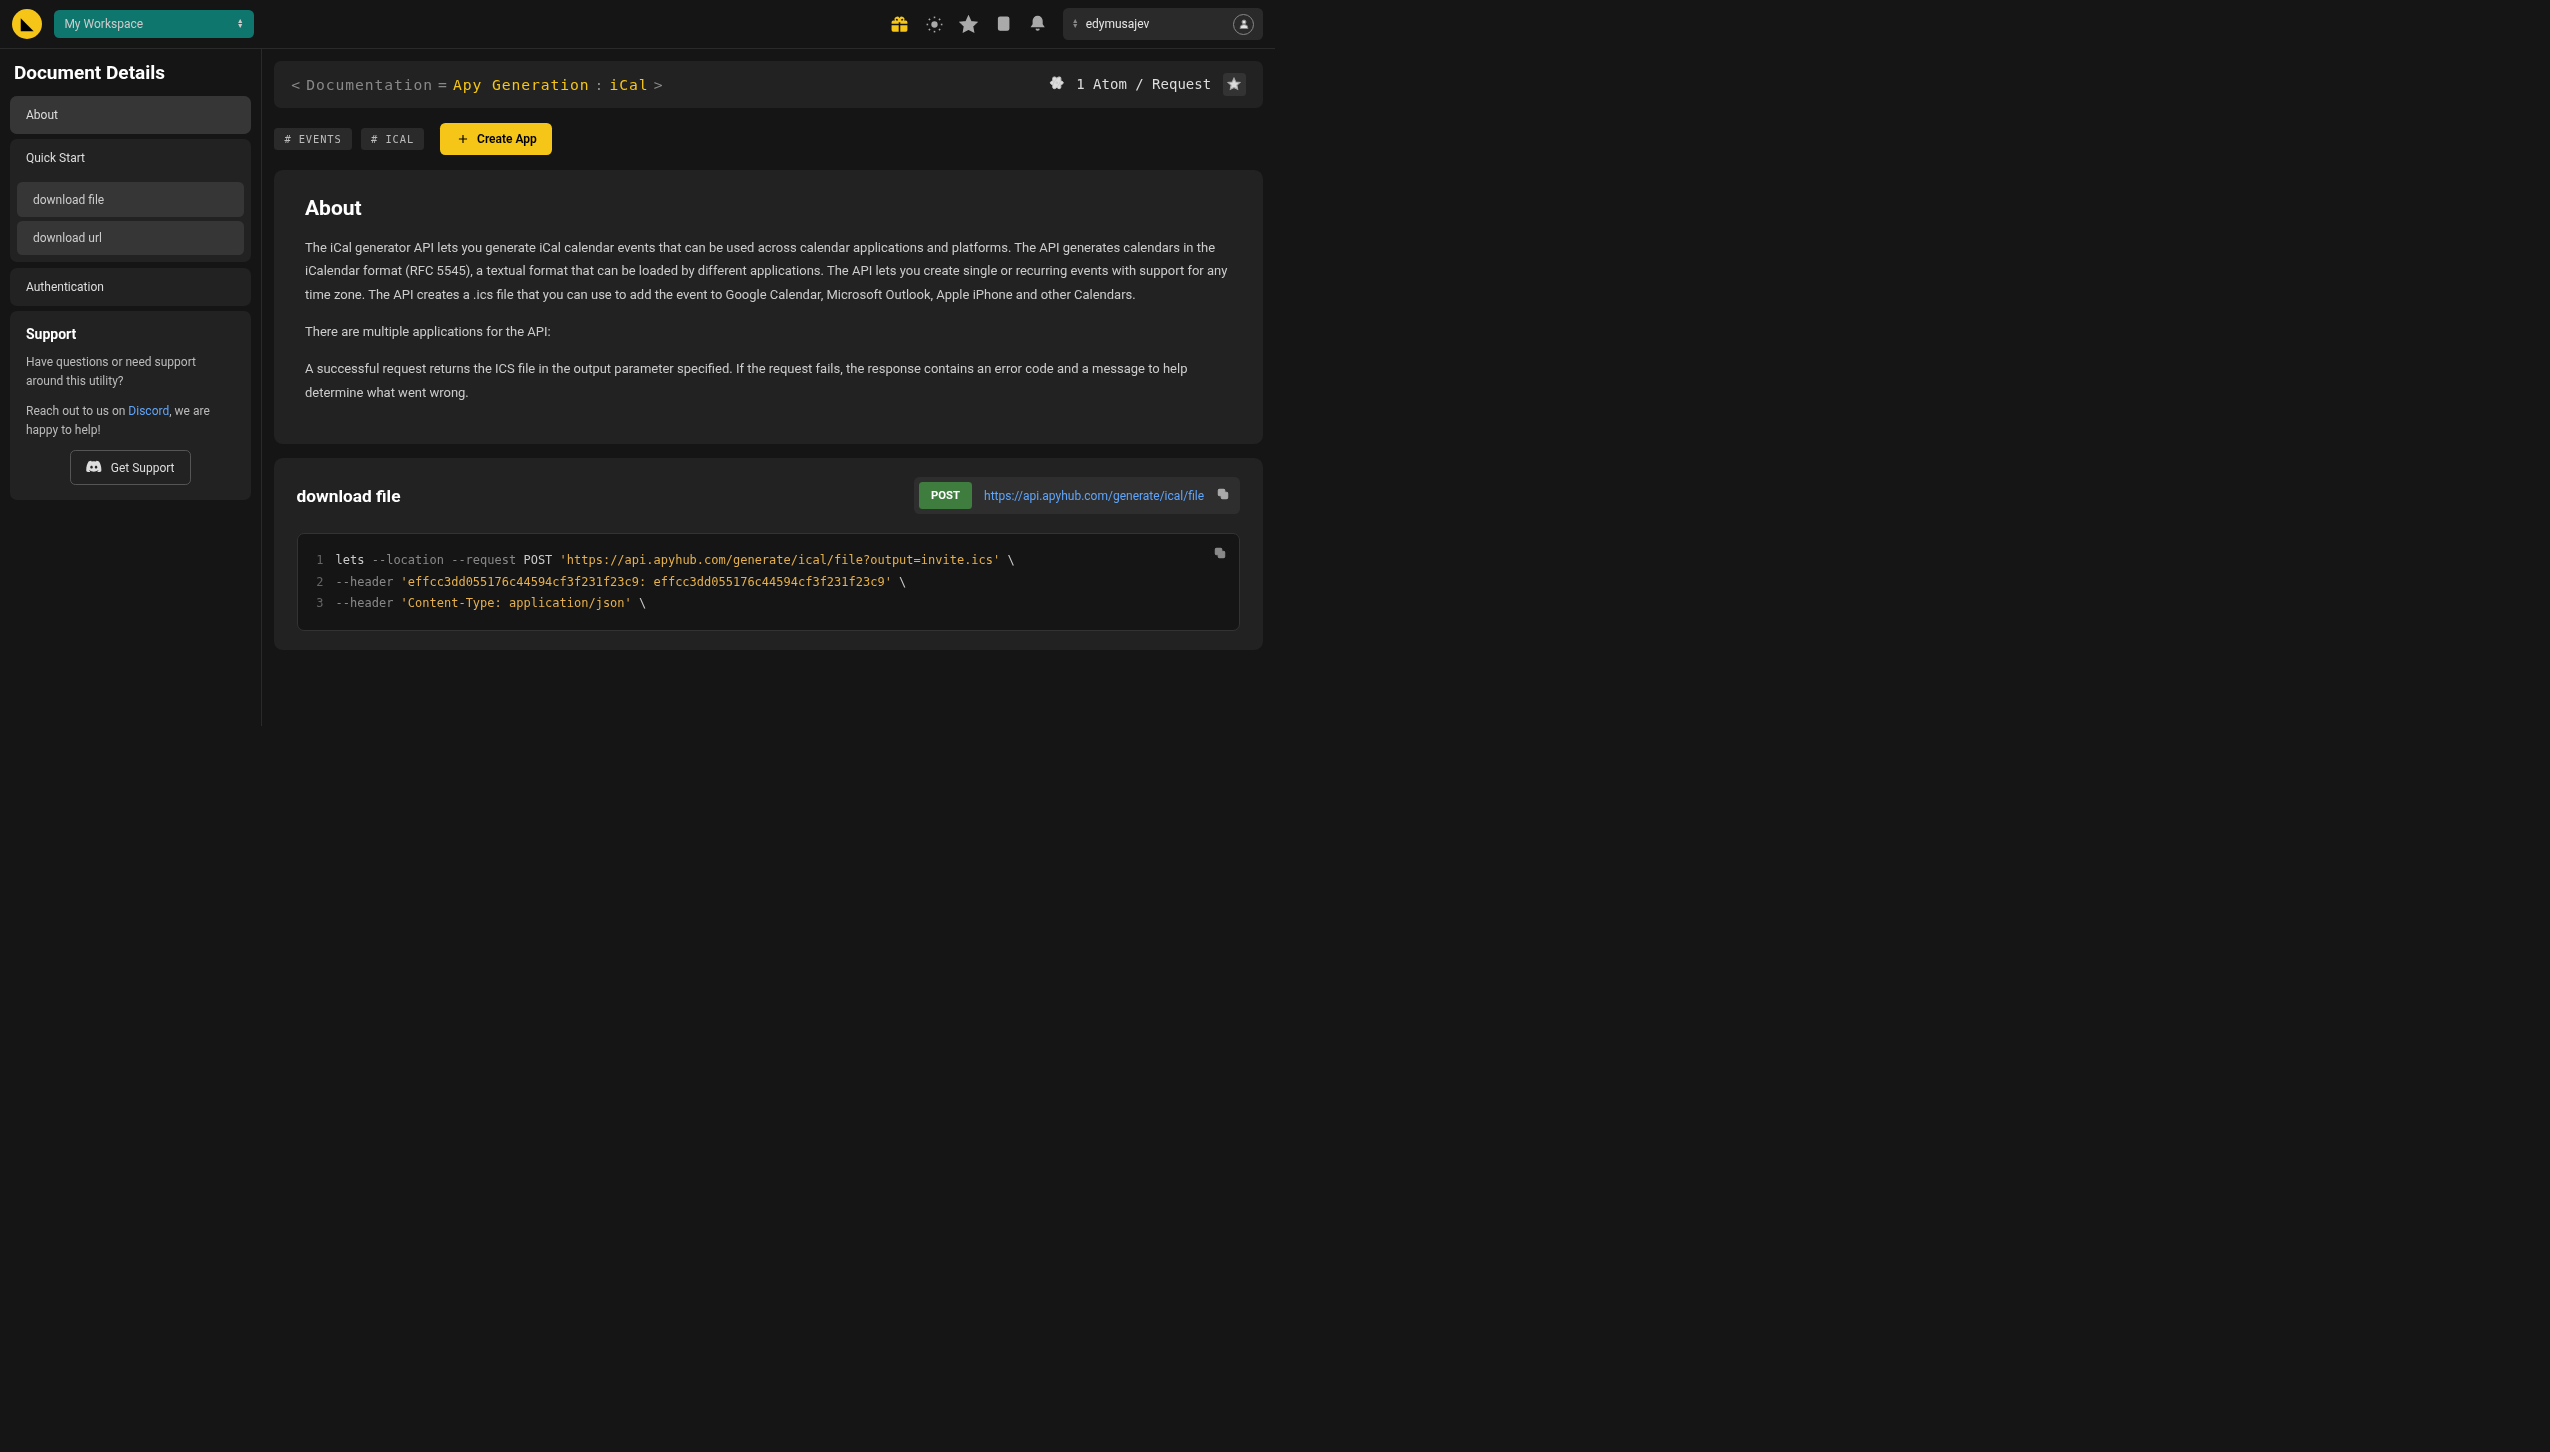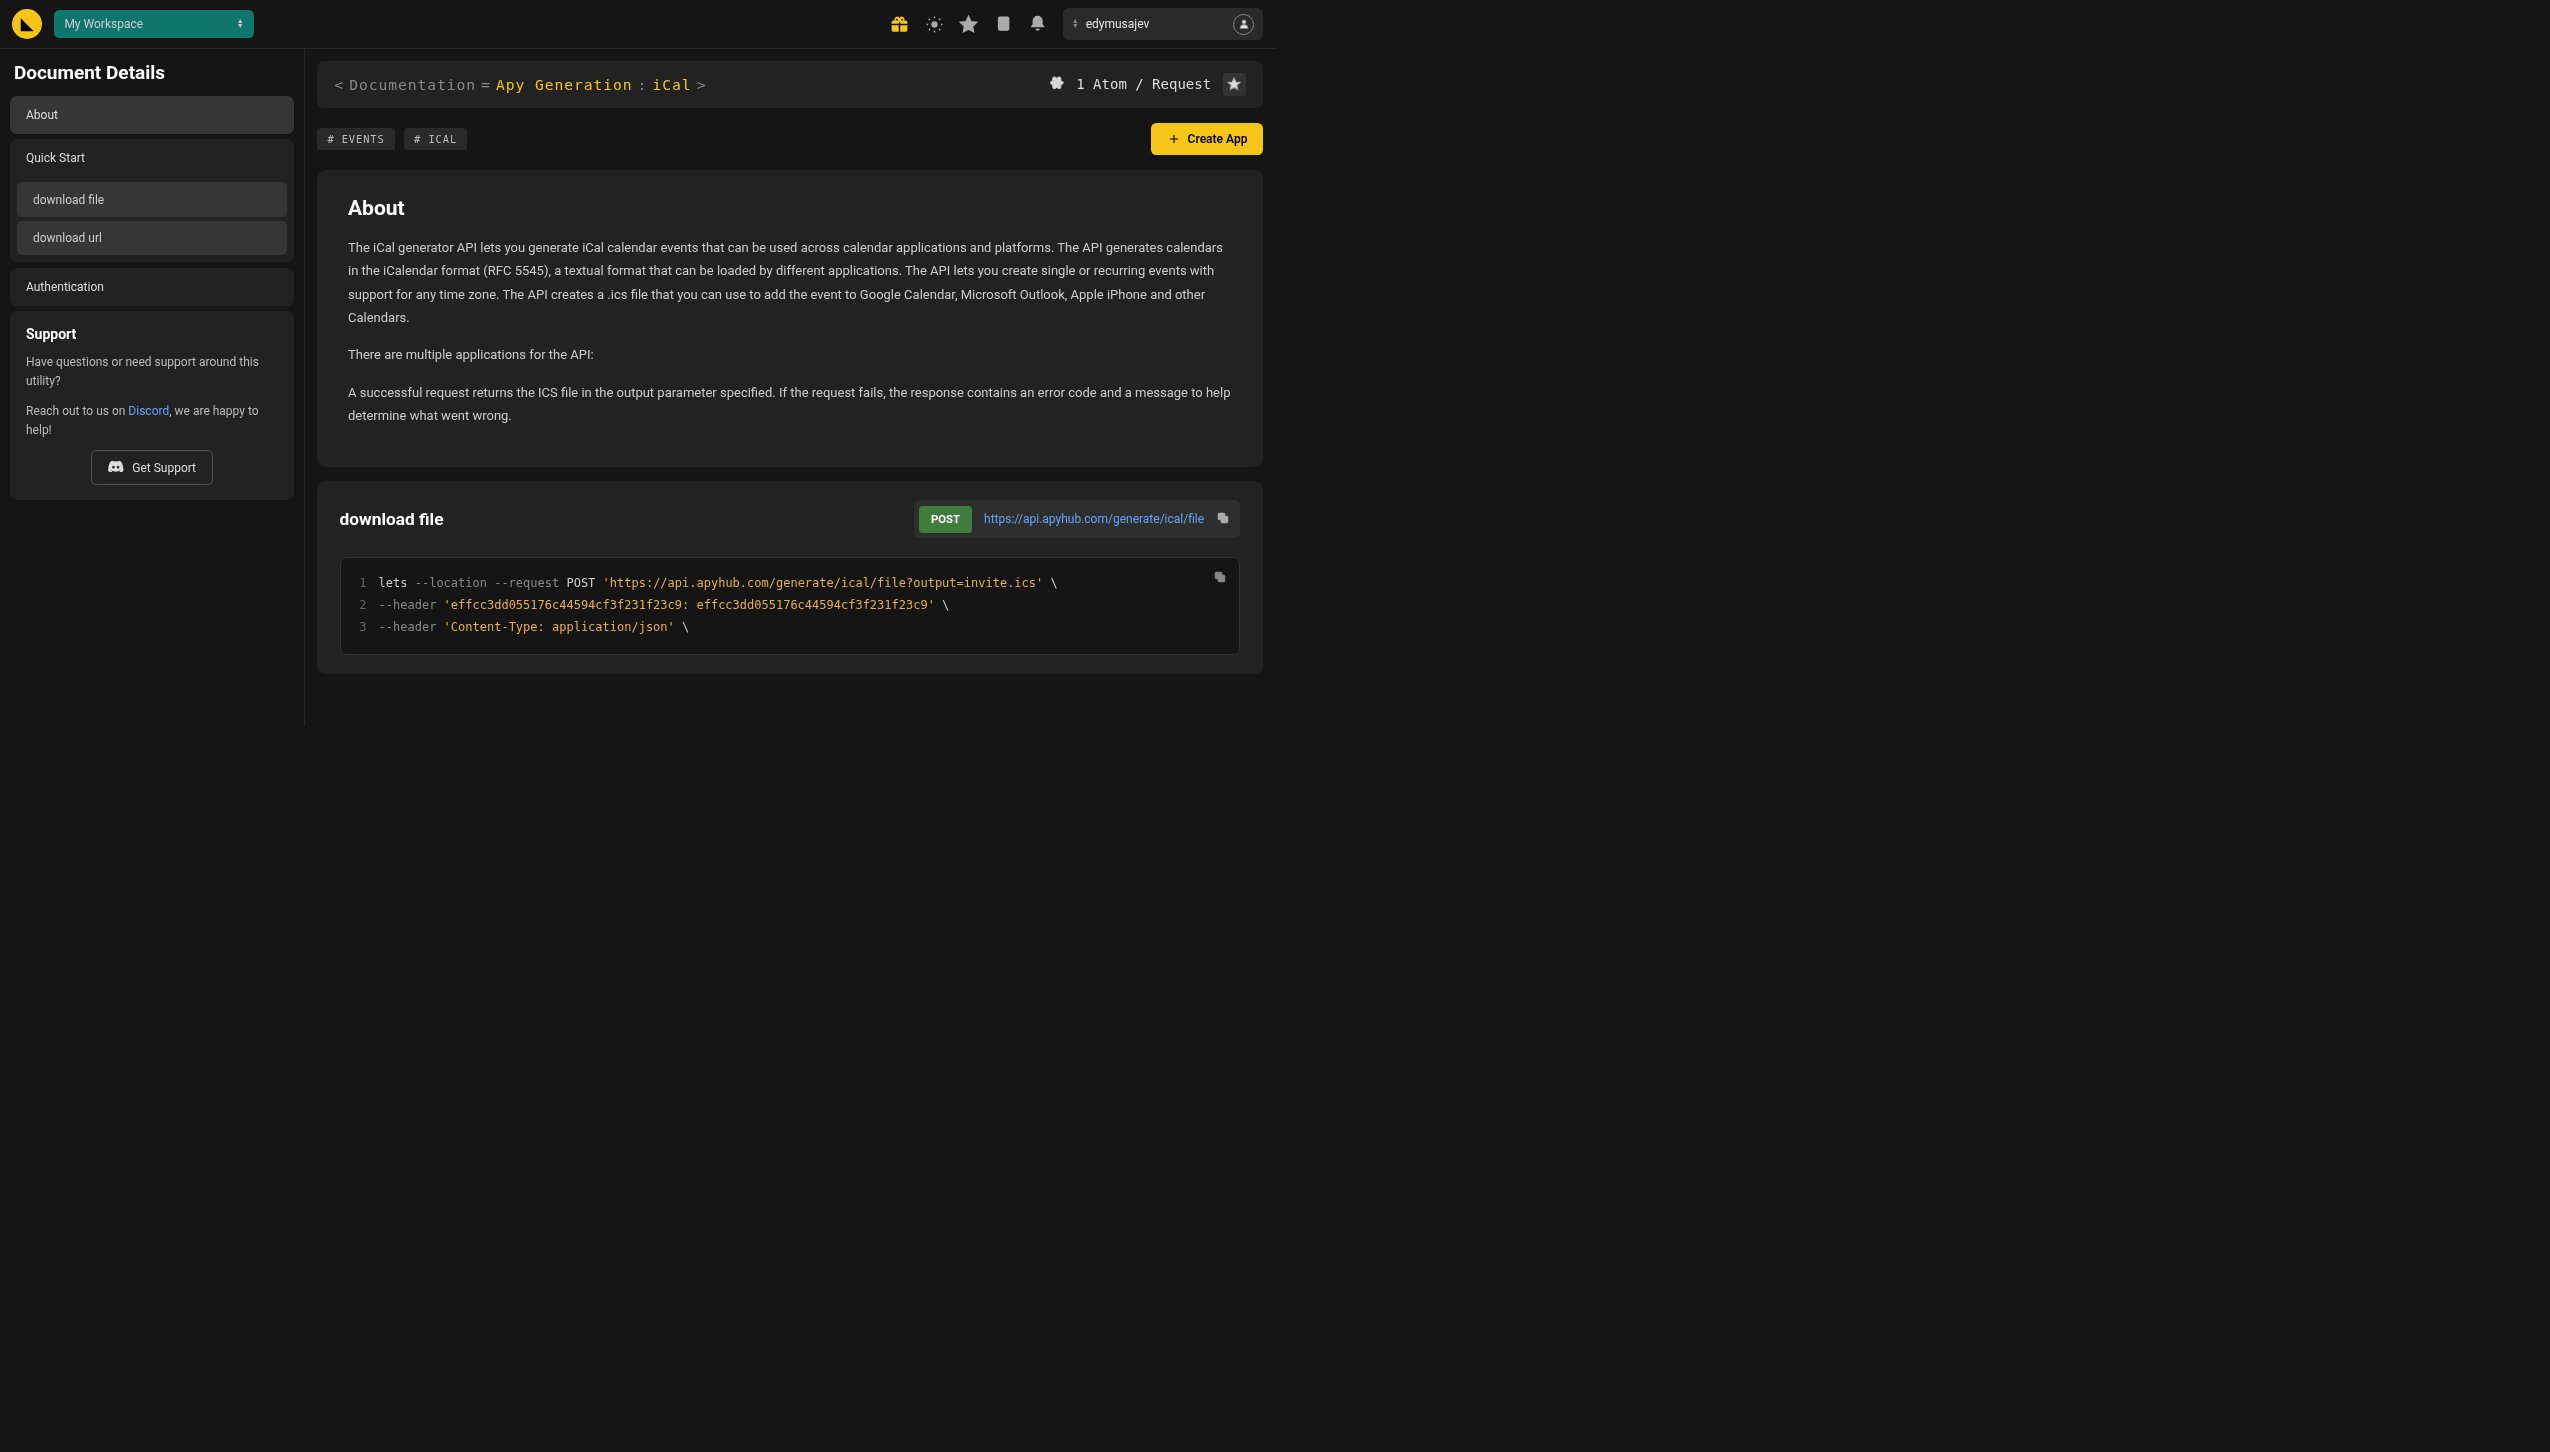--- a/index.html
+++ b/index.html
@@ -23,7 +23,7 @@
 
 
 .layout { display: flex; height: calc(100% - 49px); }
-.sidebar { width: 305px; padding: 12px 10.4px; border-right: 0.9px solid #2a2a2a; overflow-y: auto; }
+.sidebar { width: 262px; padding: 12px 10.4px; border-right: 0.9px solid #2a2a2a; overflow-y: auto; }
 .sidebar h1 { font-size: 19px; font-weight: 700; color: #fff; margin-bottom: 12px; padding: 0 3.5px; }
 .nav-group { background: #222; border-radius: 7px; margin-bottom: 5.2px; }
 .nav-item { padding: 12px 15.6px; border-radius: 7px; cursor: pointer; color: #ddd; }

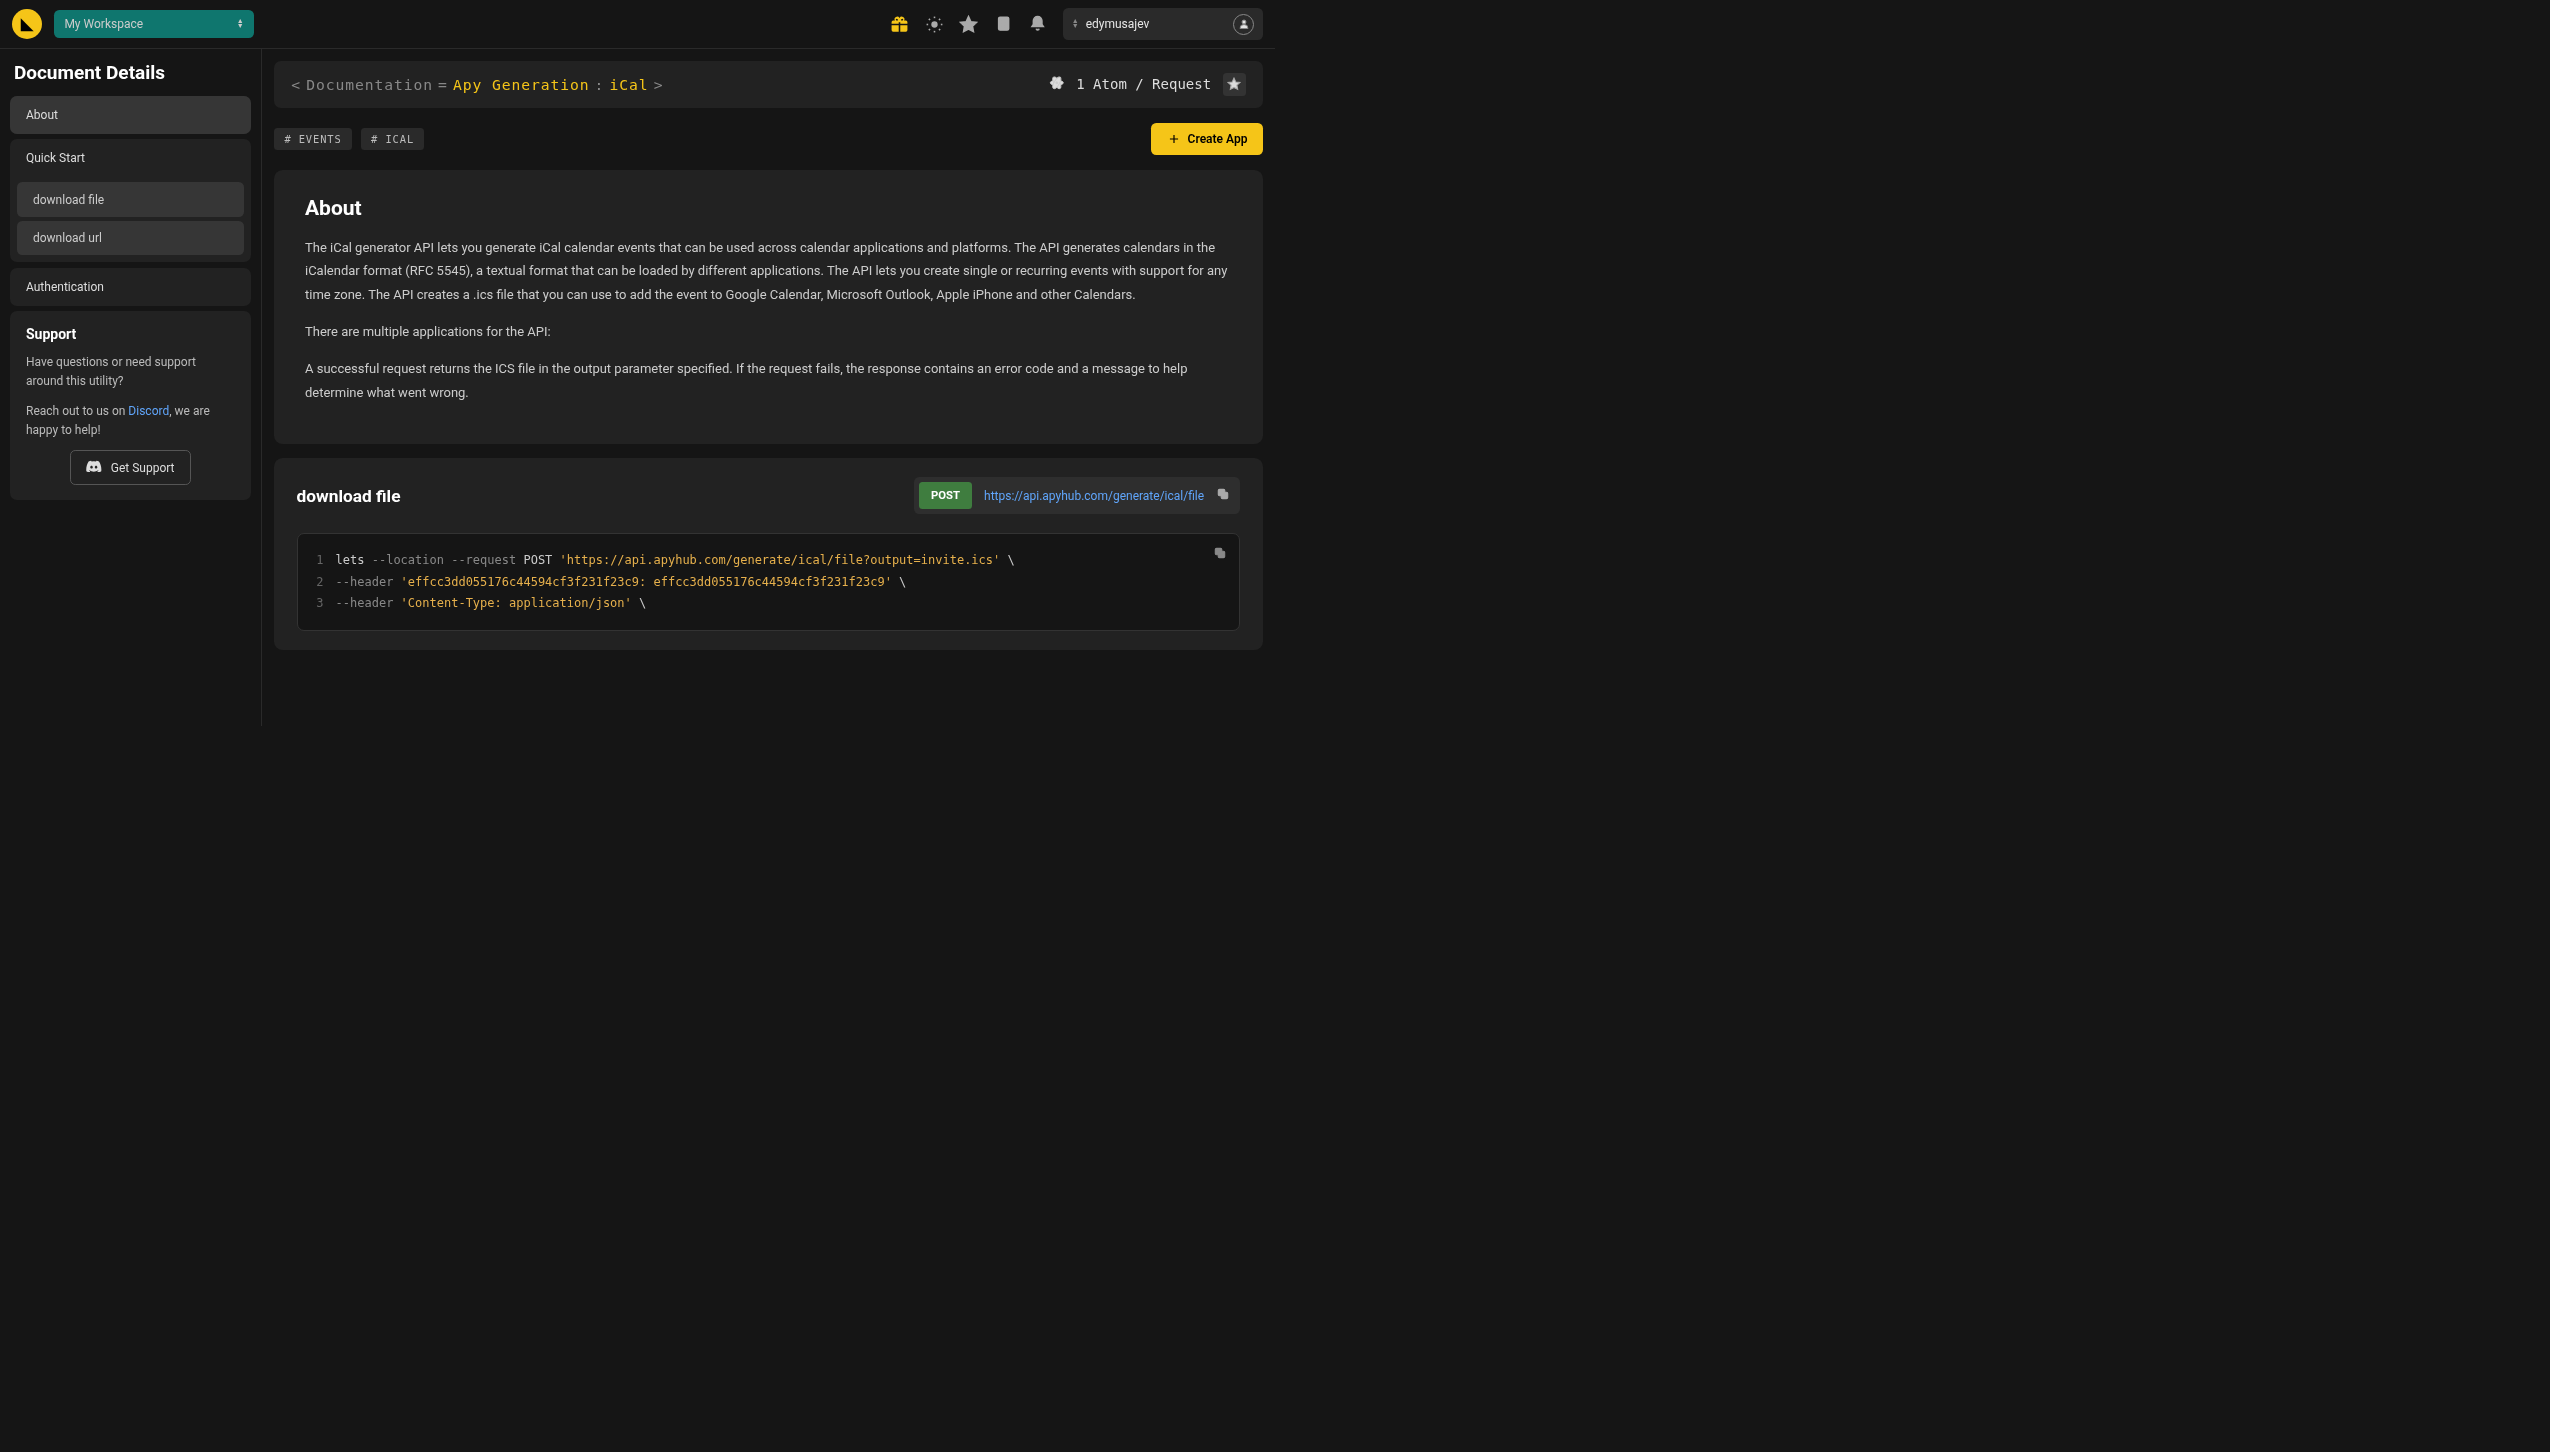--- a/index.html
+++ b/index.html
@@ -46,7 +46,7 @@
 .bc-right { display: flex; align-items: center; gap: 12px; color: #ddd; font-family: ui-monospace, Menlo, monospace; font-size: 14px; }
 .star-box { background: #333; border-radius: 3.5px; width: 22.6px; height: 22.6px; display:flex; align-items:center; justify-content:center; cursor:pointer; }
 
-.tags-row { display: flex; align-items: center; justify-content: space-between; margin-bottom: 15.6px; gap: 16px; }
+.tags-row { display: flex; align-items: center; margin-bottom: 15.6px; gap: 16px; }
 .tags { display: flex; gap: 8.7px; }
 .tag { background: #2a2a2a; border-radius: 3.5px; padding: 5.2px 10.4px; font-family: ui-monospace, Menlo, monospace; font-size: 10.4px; color: #bbb; letter-spacing: 0.9px; }
 .create-btn { background: #f5c518; color: #000; border-radius: 5.2px; padding: 8.7px 15.6px; font-weight: 600; display: flex; align-items: center; gap: 7px; cursor: pointer; }

